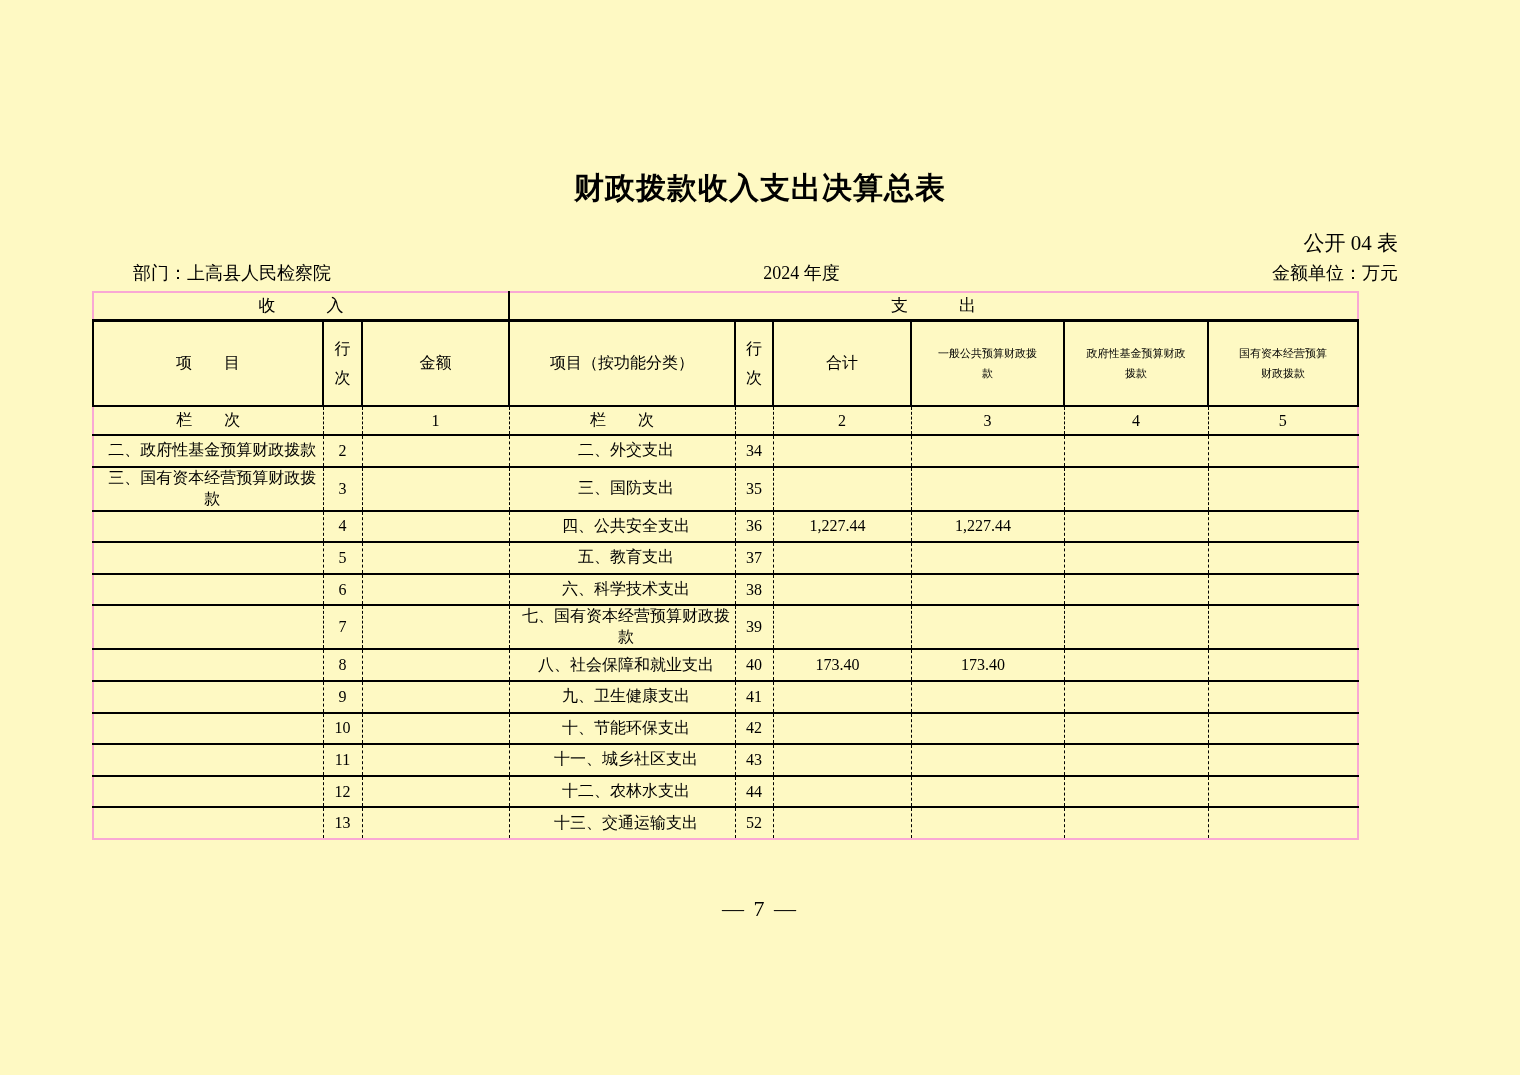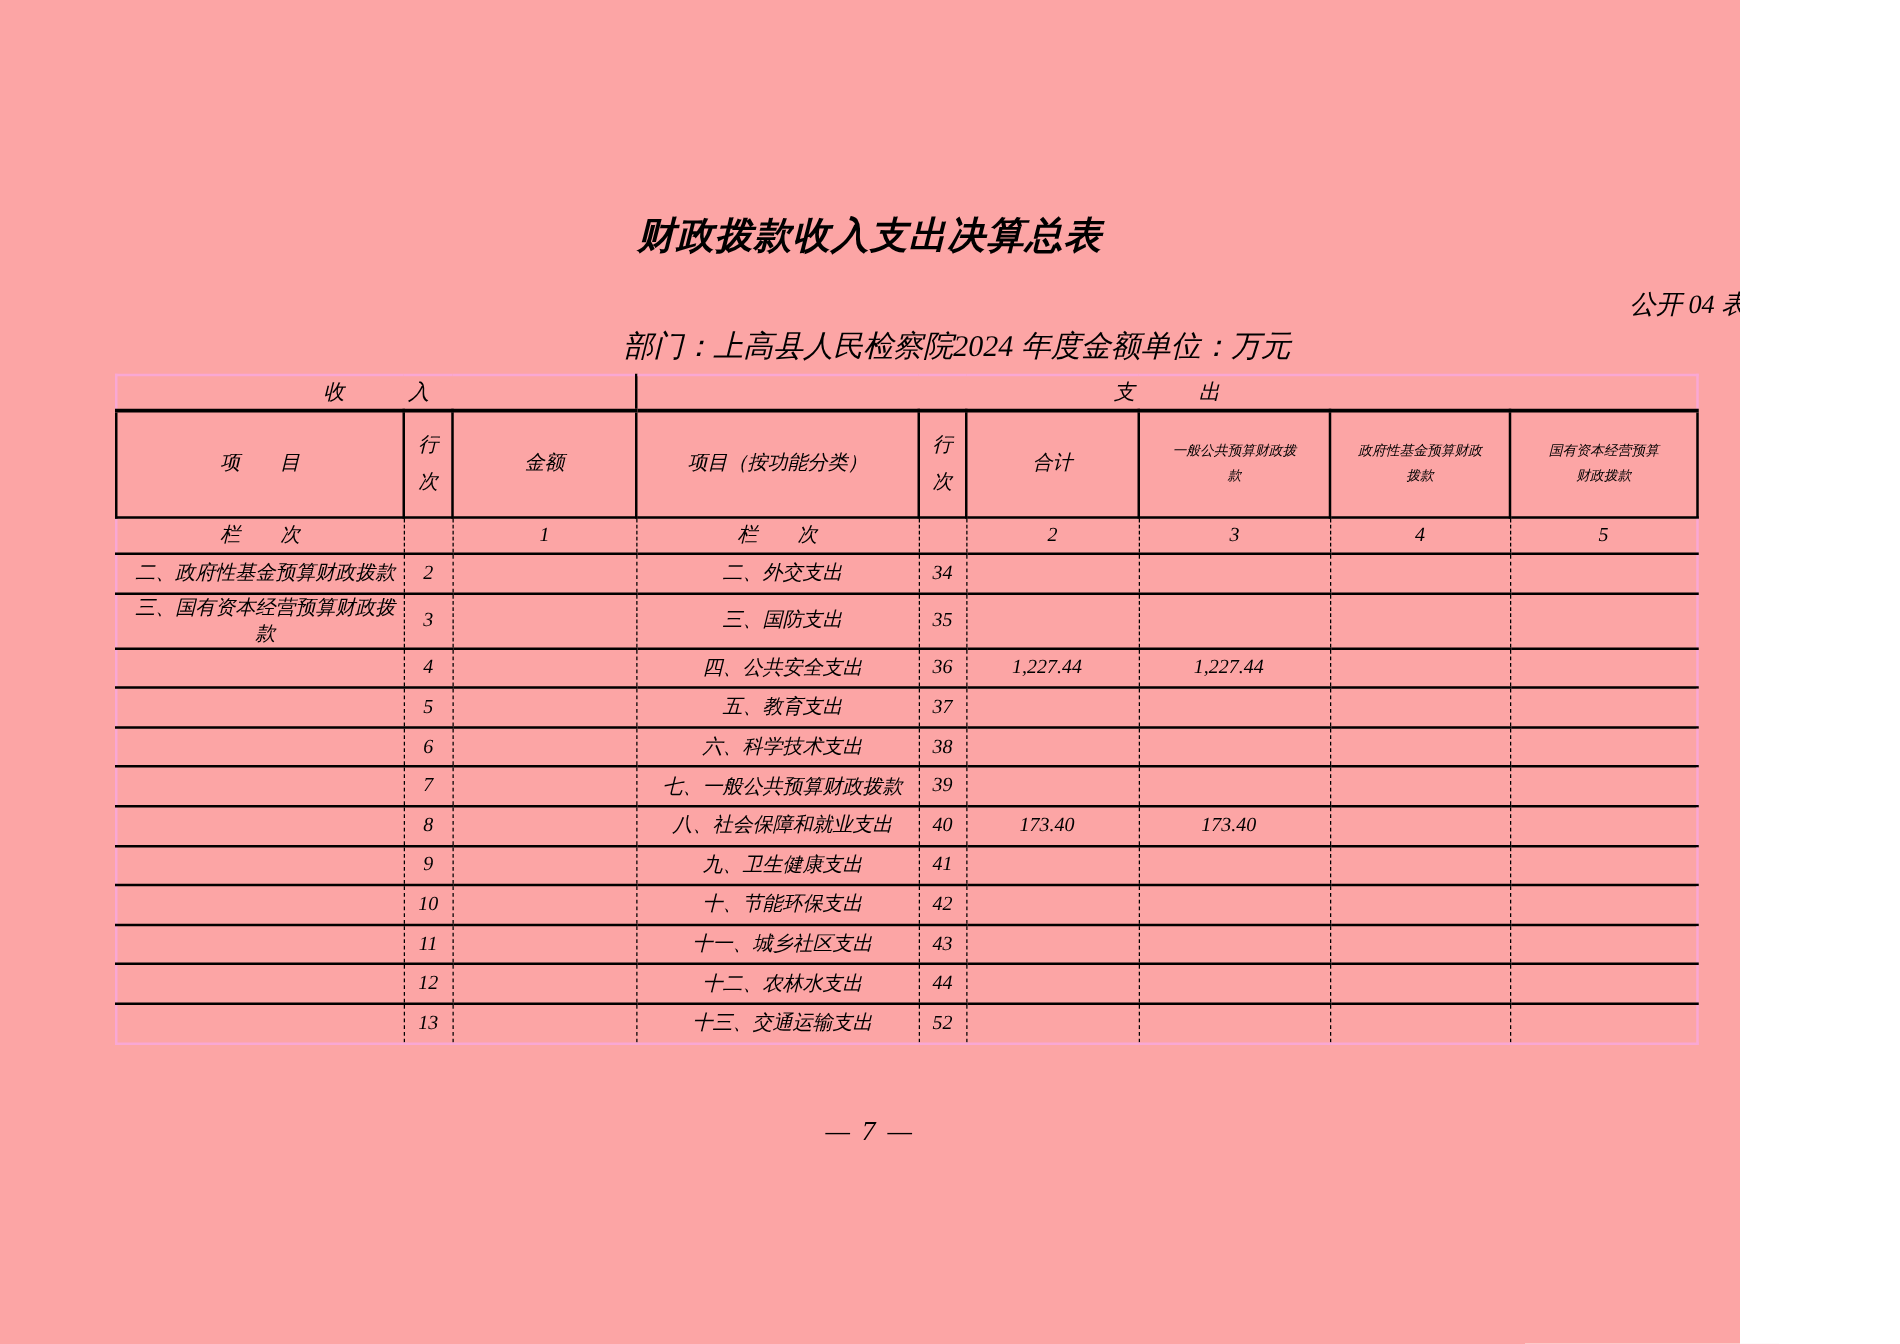--- a/index.html
+++ b/index.html
@@ -6,13 +6,12 @@
   html, body { background: #ffffff; }
   .page {
     position: relative;
-    width: 1392px;
+    width: 1520px;
     height: 1075px;
-    background: #fca5a5;
+    background: #fef9c3;
     color: #000000;
     font-family: "Liberation Serif", "DejaVu Serif", serif;
     overflow: hidden;
-    font-style: italic;
   }
   .doc-title {
     padding-top: 168px;

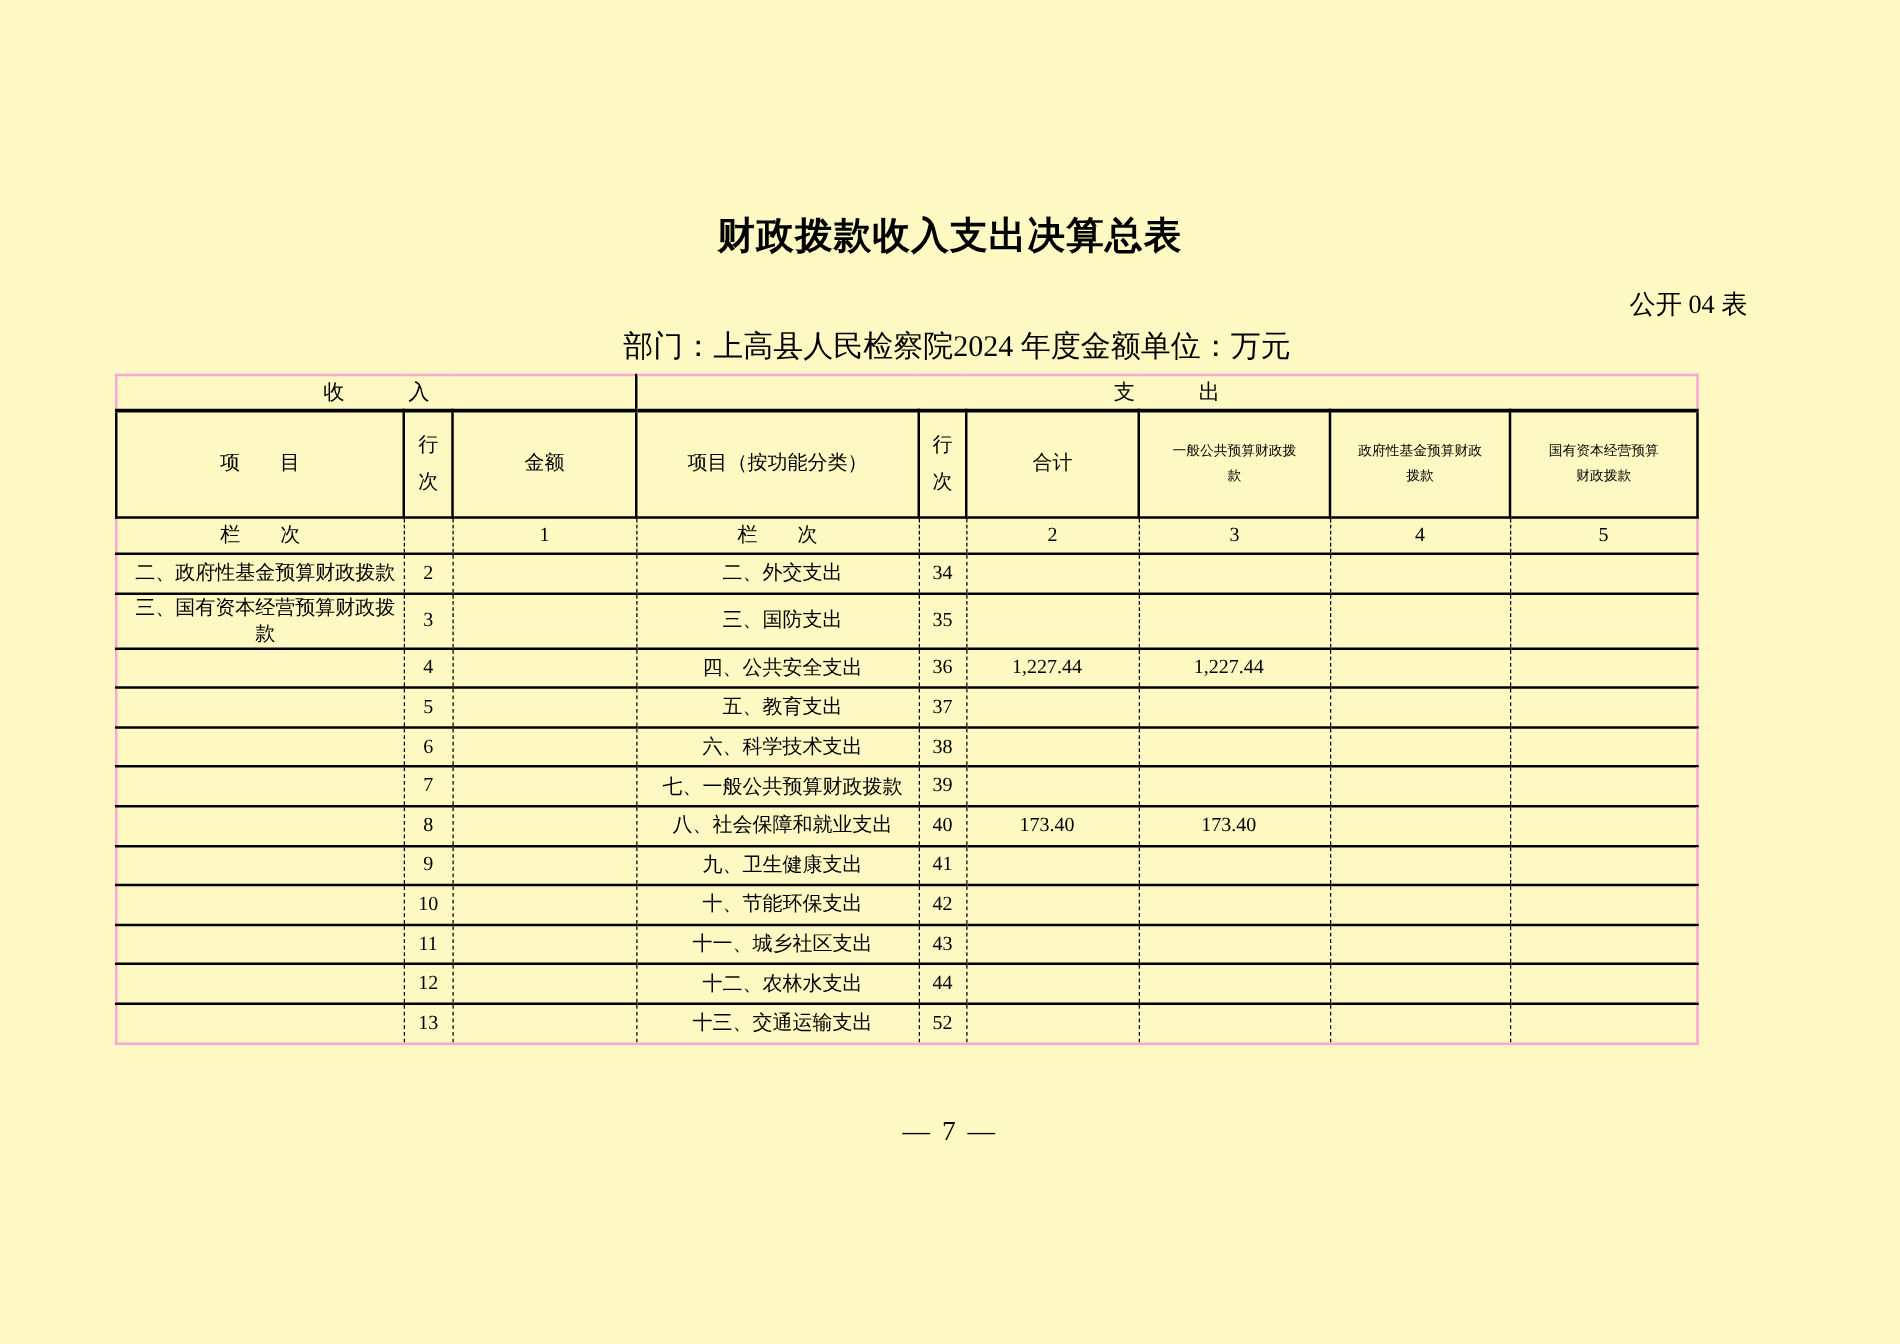--- a/index.html
+++ b/index.html
@@ -31,9 +31,9 @@
     width: 1265px;
     margin: 4px 0 6px 133px;
     display: flex;
-    justify-content: center;
+    justify-content: space-between;
     align-items: baseline;
-    font-size: 24px;
+    font-size: 18px;
   }
   table.budget {
     margin-left: 92px;

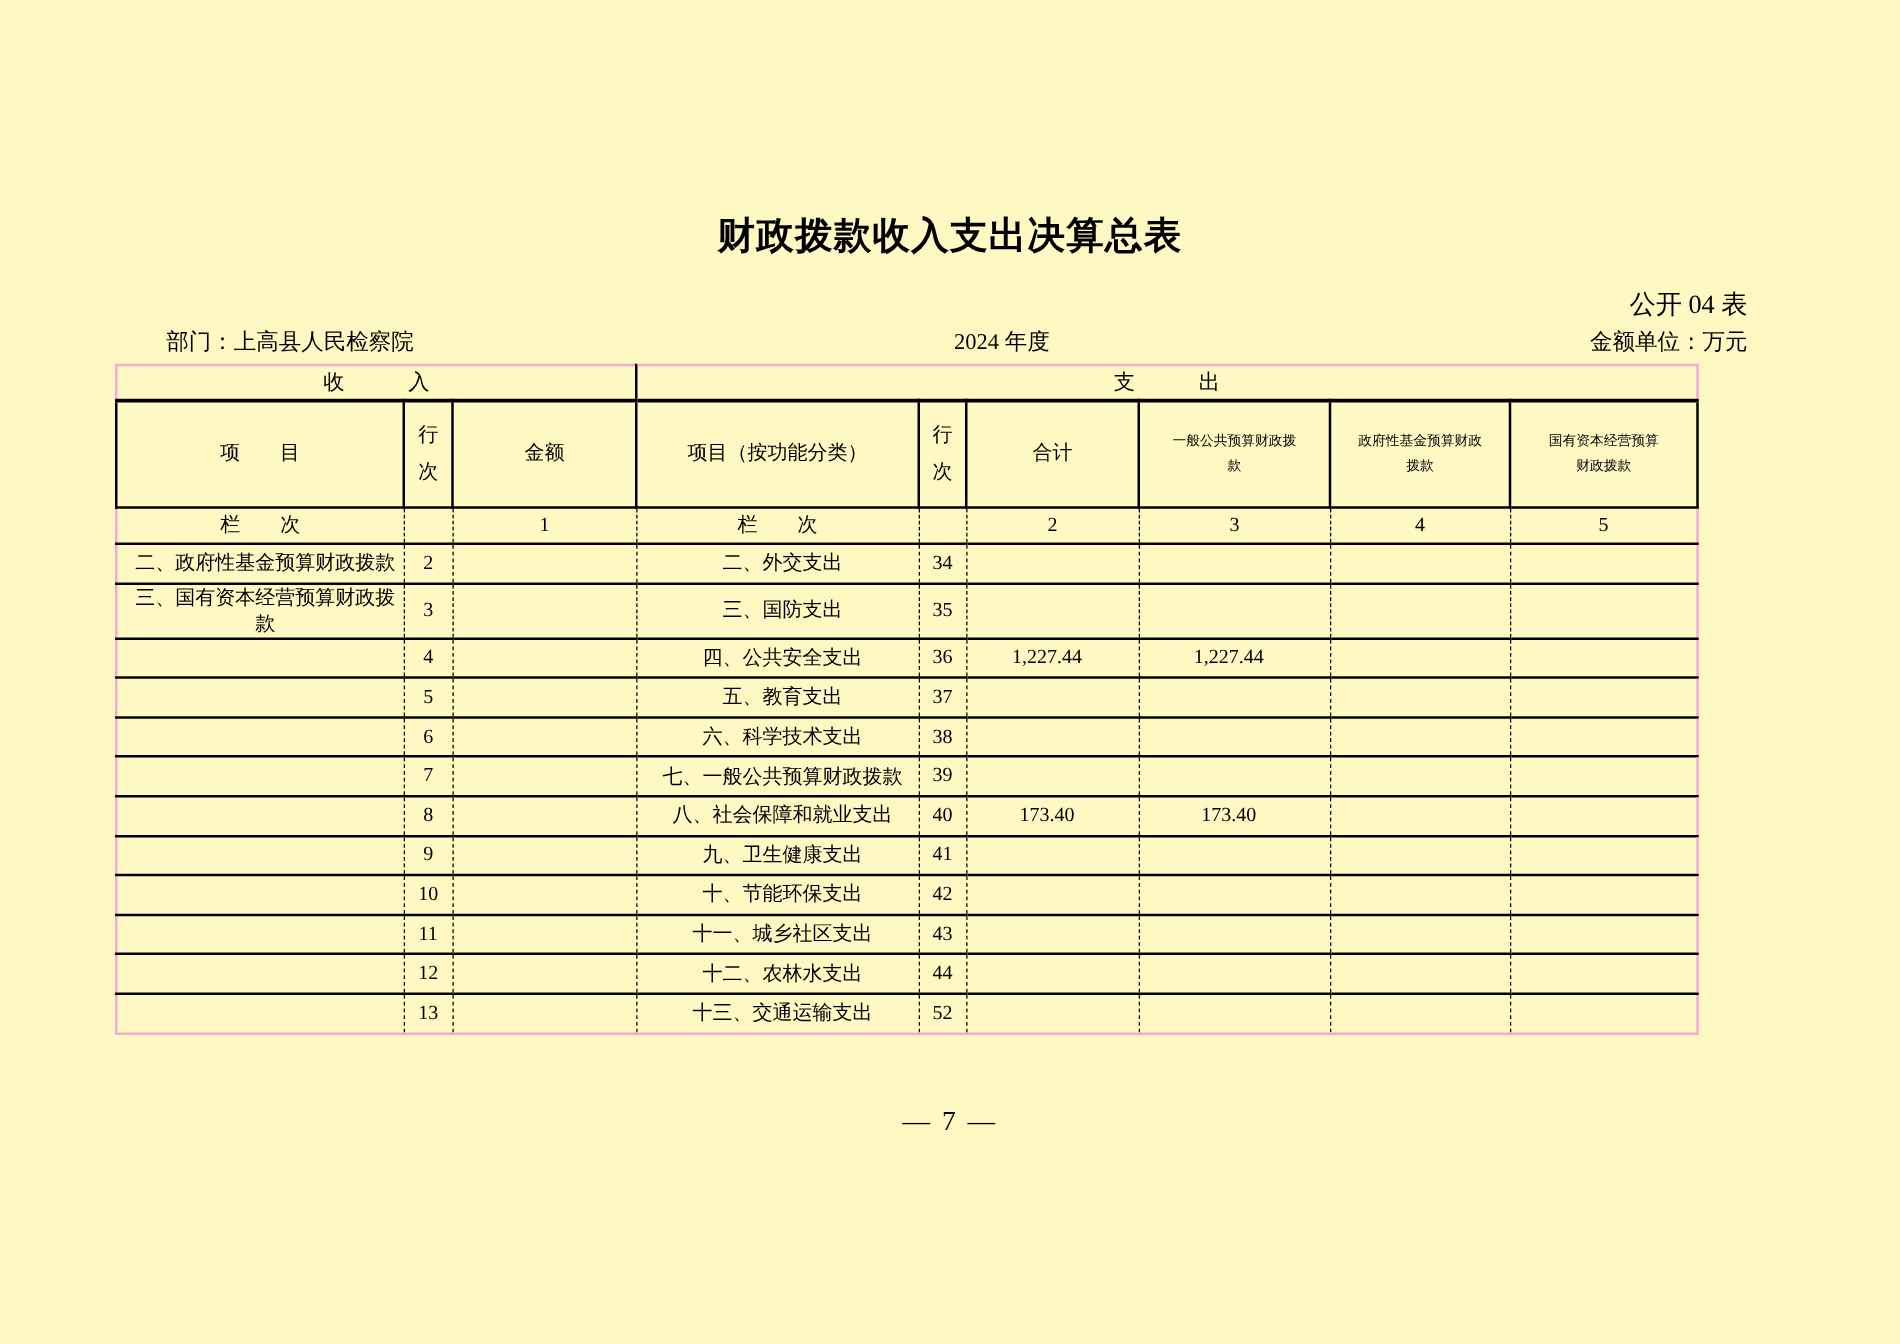--- a/index.html
+++ b/index.html
@@ -203,7 +203,7 @@
           <td class="cell-left"></td>
           <td>7</td>
           <td class="cell-right"></td>
-          <td class="cell-left">七、一般公共预算财政拨款</td>
+          <td class="cell-left">七、国有资本经营预算财政拨款</td>
           <td>39</td>
           <td class="cell-right"></td>
           <td class="cell-right"></td>

